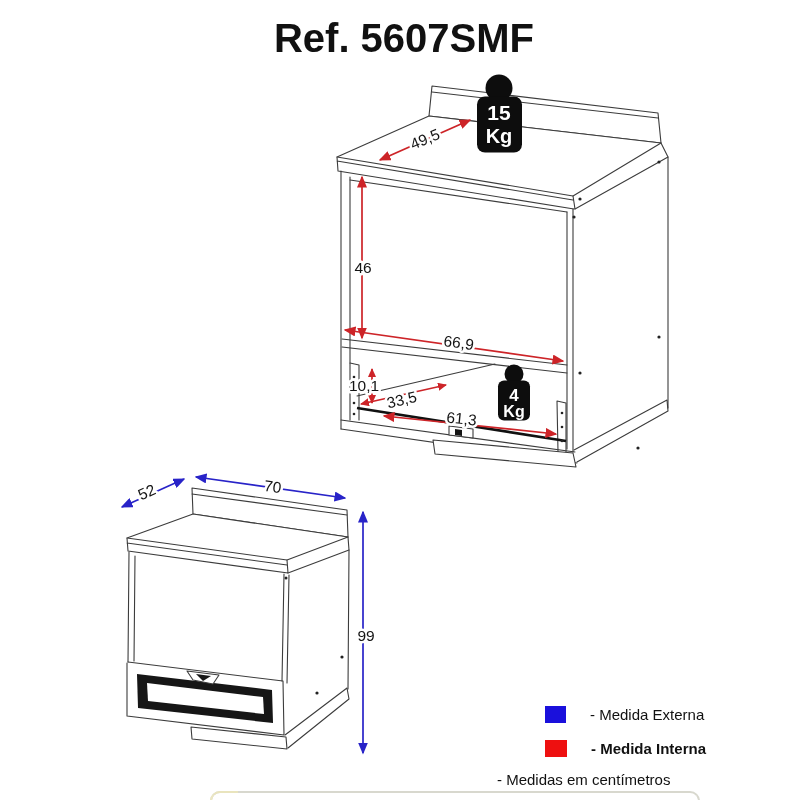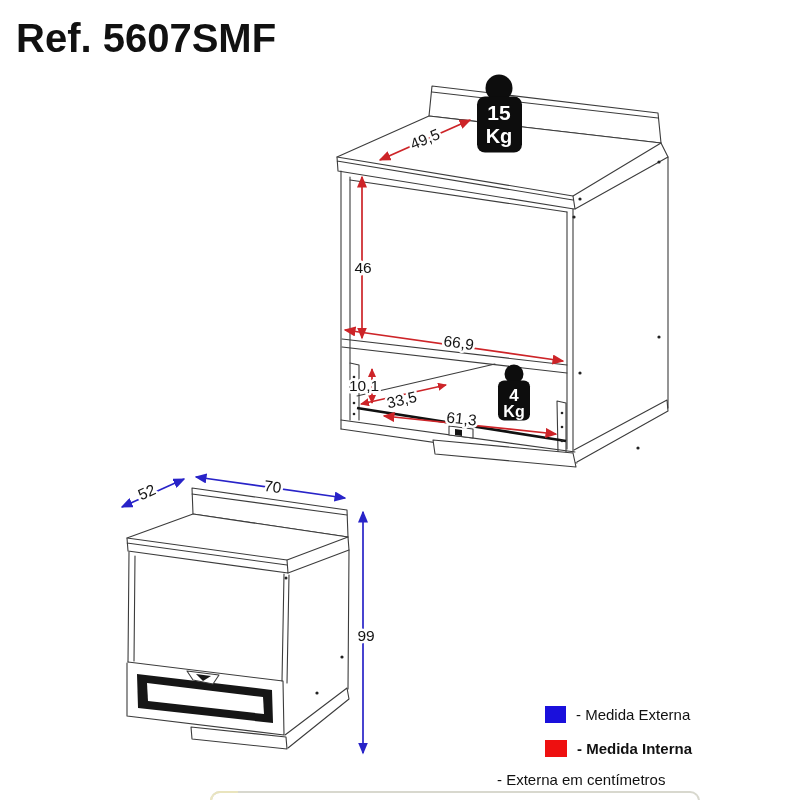--- a/index.html
+++ b/index.html
@@ -5,7 +5,7 @@
   html,body{margin:0;padding:0;background:#fff;}
   body{width:800px;height:800px;position:relative;overflow:hidden;
        font-family:"Liberation Sans",sans-serif;}
-  .title{position:absolute;left:16px;right:0;top:16px;text-align:left;
+  .title{position:absolute;left:8px;right:0;top:16px;text-align:center;
          font-size:40px;font-weight:bold;color:#111;letter-spacing:0;}
   svg.diagram{position:absolute;left:0;top:0;}
   .ln{stroke:#3c3c3c;stroke-width:1.1;fill:none;stroke-linejoin:round;stroke-linecap:round;}

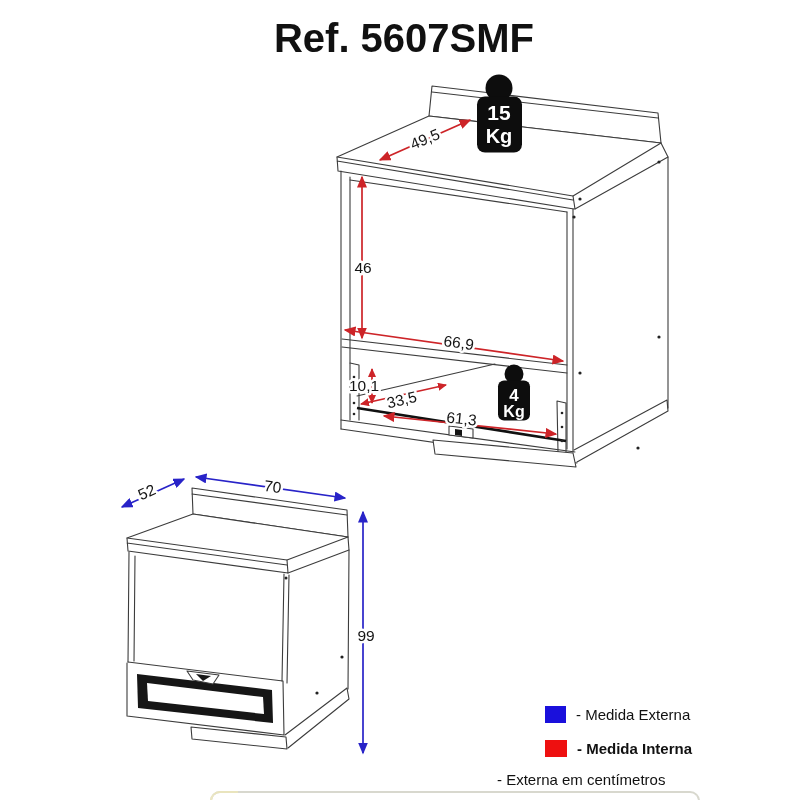--- a/index.html
+++ b/index.html
@@ -17,7 +17,7 @@
   .dim{font-family:"Liberation Sans",sans-serif;font-size:15.5px;fill:#141414;
        text-anchor:middle;paint-order:stroke;stroke:#fff;stroke-width:5px;stroke-linejoin:round;}
   .bt{font-family:"Liberation Sans",sans-serif;font-weight:bold;fill:#fff;text-anchor:middle;}
-  .legend-row{position:absolute;display:flex;align-items:center;gap:10px;}
+  .legend-row{position:absolute;display:flex;align-items:center;gap:24px;}
   .legend-label{font-size:15px;color:#111;line-height:17px;white-space:nowrap;}
   .legend-note{position:absolute;font-size:15px;color:#111;white-space:nowrap;}
   .watermark{position:absolute;left:210px;top:791px;width:486px;height:12px;

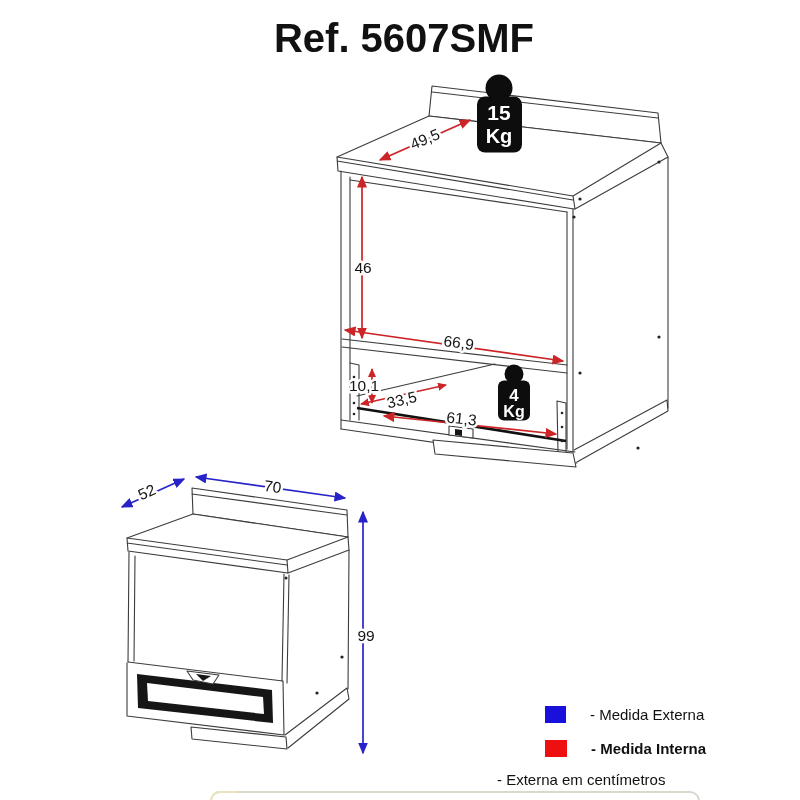--- a/index.html
+++ b/index.html
@@ -153,7 +153,7 @@
   </svg>
   <span class="legend-label">- Medida Interna</span>
 </div>
-<div class="legend-note" style="left:497px;top:771px;">- Externa em centímetros</div>
+<div class="legend-note" style="left:497px;top:771px;">- Medidas em centímetros</div>
 
 <div class="watermark"></div>
 <div class="watermark-tint"></div>

